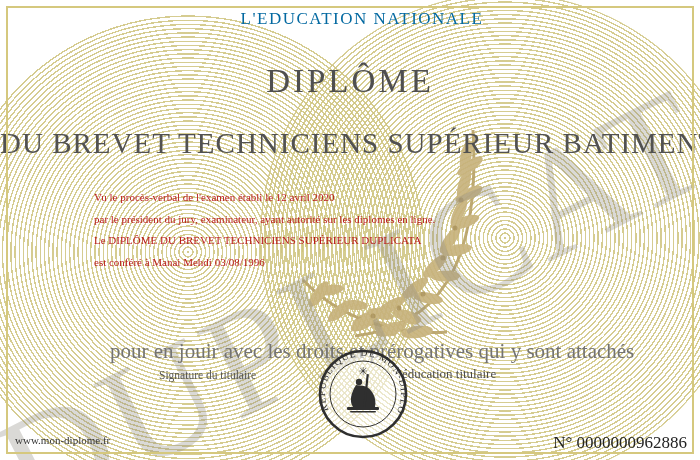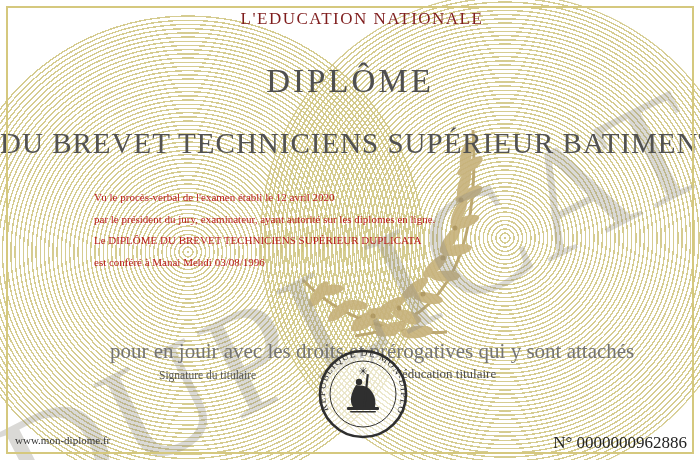--- a/index.html
+++ b/index.html
@@ -34,7 +34,7 @@
   .txt{position:absolute;z-index:4;}
   .header-line{
     left:0;right:0;top:9px;text-align:center;
-    font-size:17px;letter-spacing:1.5px;color:#7f1d1d;padding-left:24px;
+    font-size:17px;letter-spacing:1.5px;color:#0369a1;padding-left:24px;
   }
   .title{
     left:0;right:0;top:63px;text-align:center;

